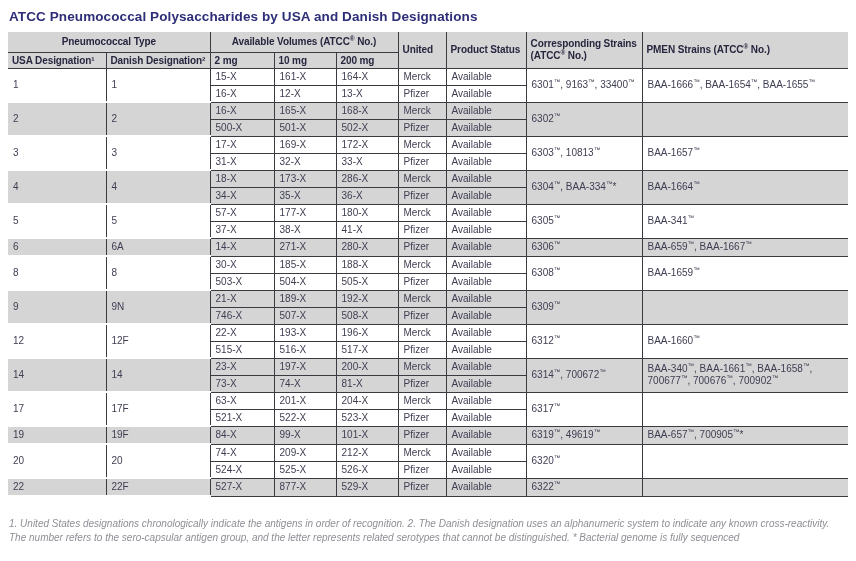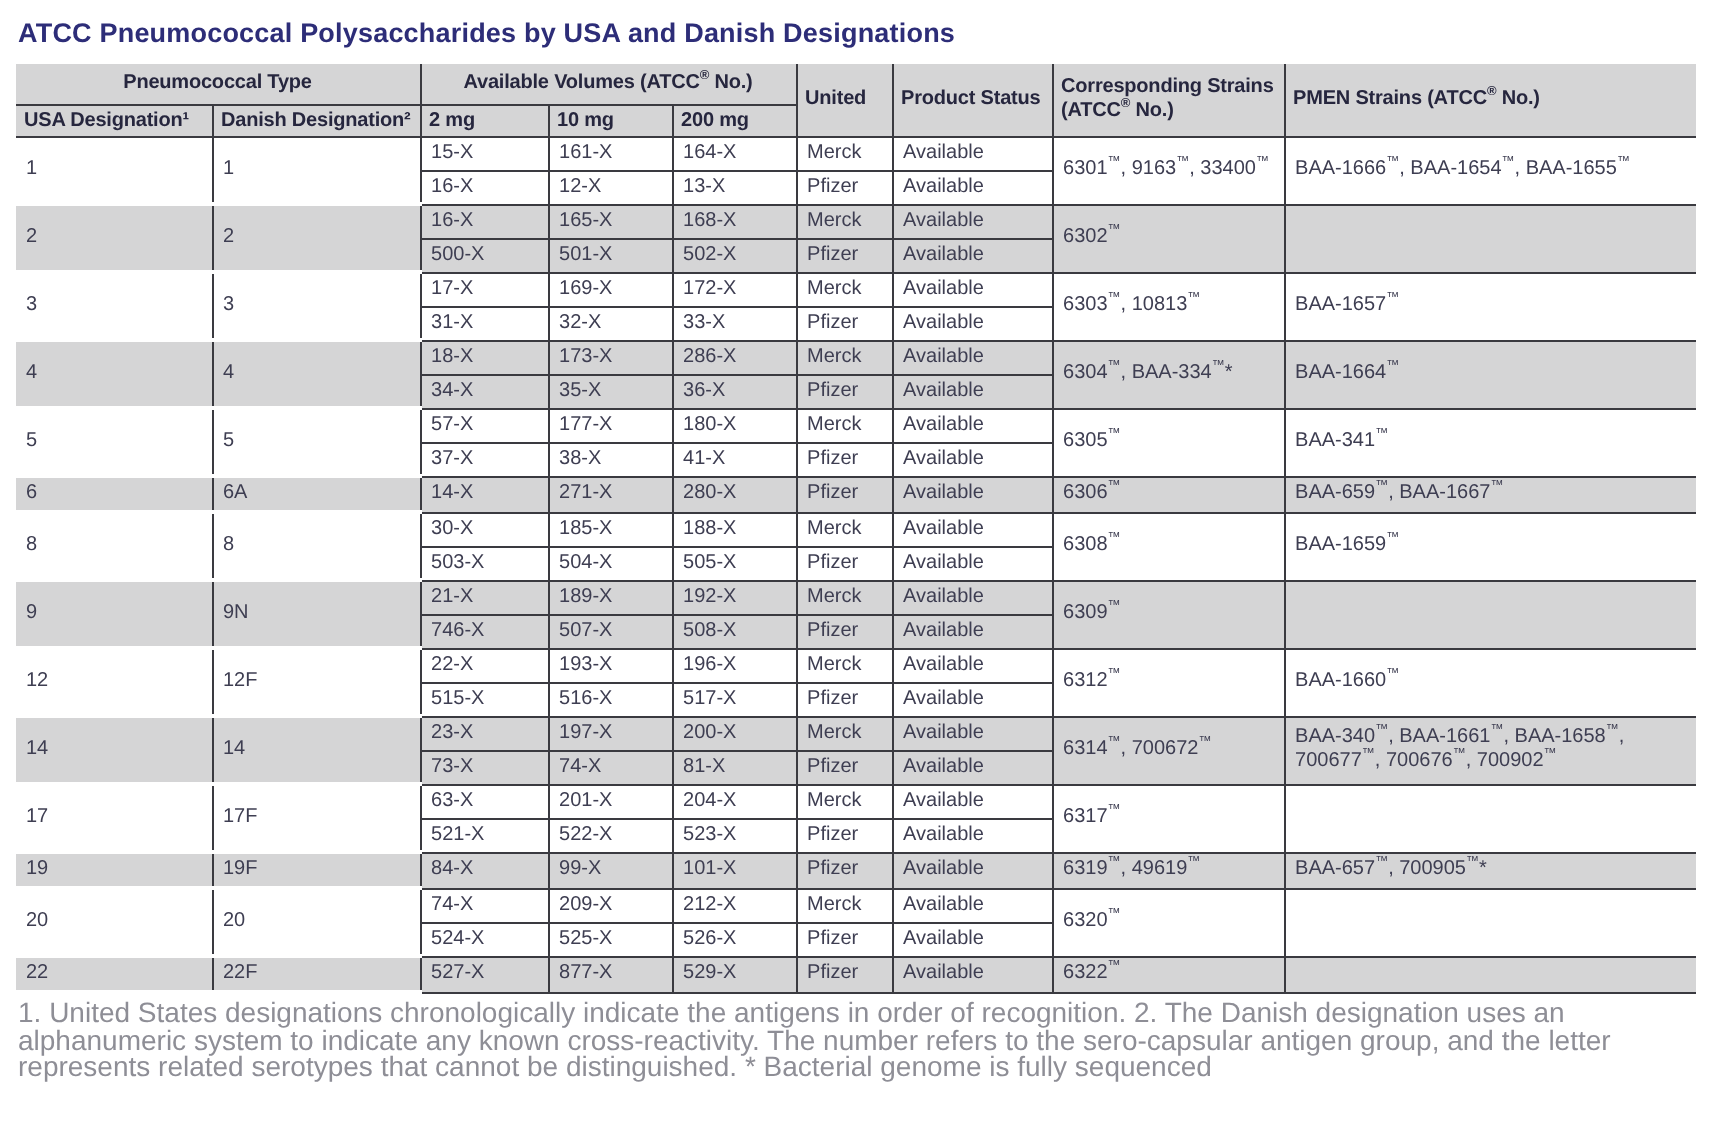--- a/index.html
+++ b/index.html
@@ -41,8 +41,8 @@
   td.col-pmen { border-left:1px solid #3a3a40; border-bottom:1px solid #3a3a40; line-height:12.5px; }
   sup.tm, sup.rg { font-size:6.5px; line-height:0; }
   .footnote {
-    width:838px; font-size:14px; line-height:13.5px; color:#8e8e96;
-    margin-top:3px; margin-left:1px;
+    width:838px; font-size:10px; line-height:13.5px; color:#8e8e96;
+    margin-top:20px; margin-left:1px;font-style:italic;
   }
 </style>
 </head>

